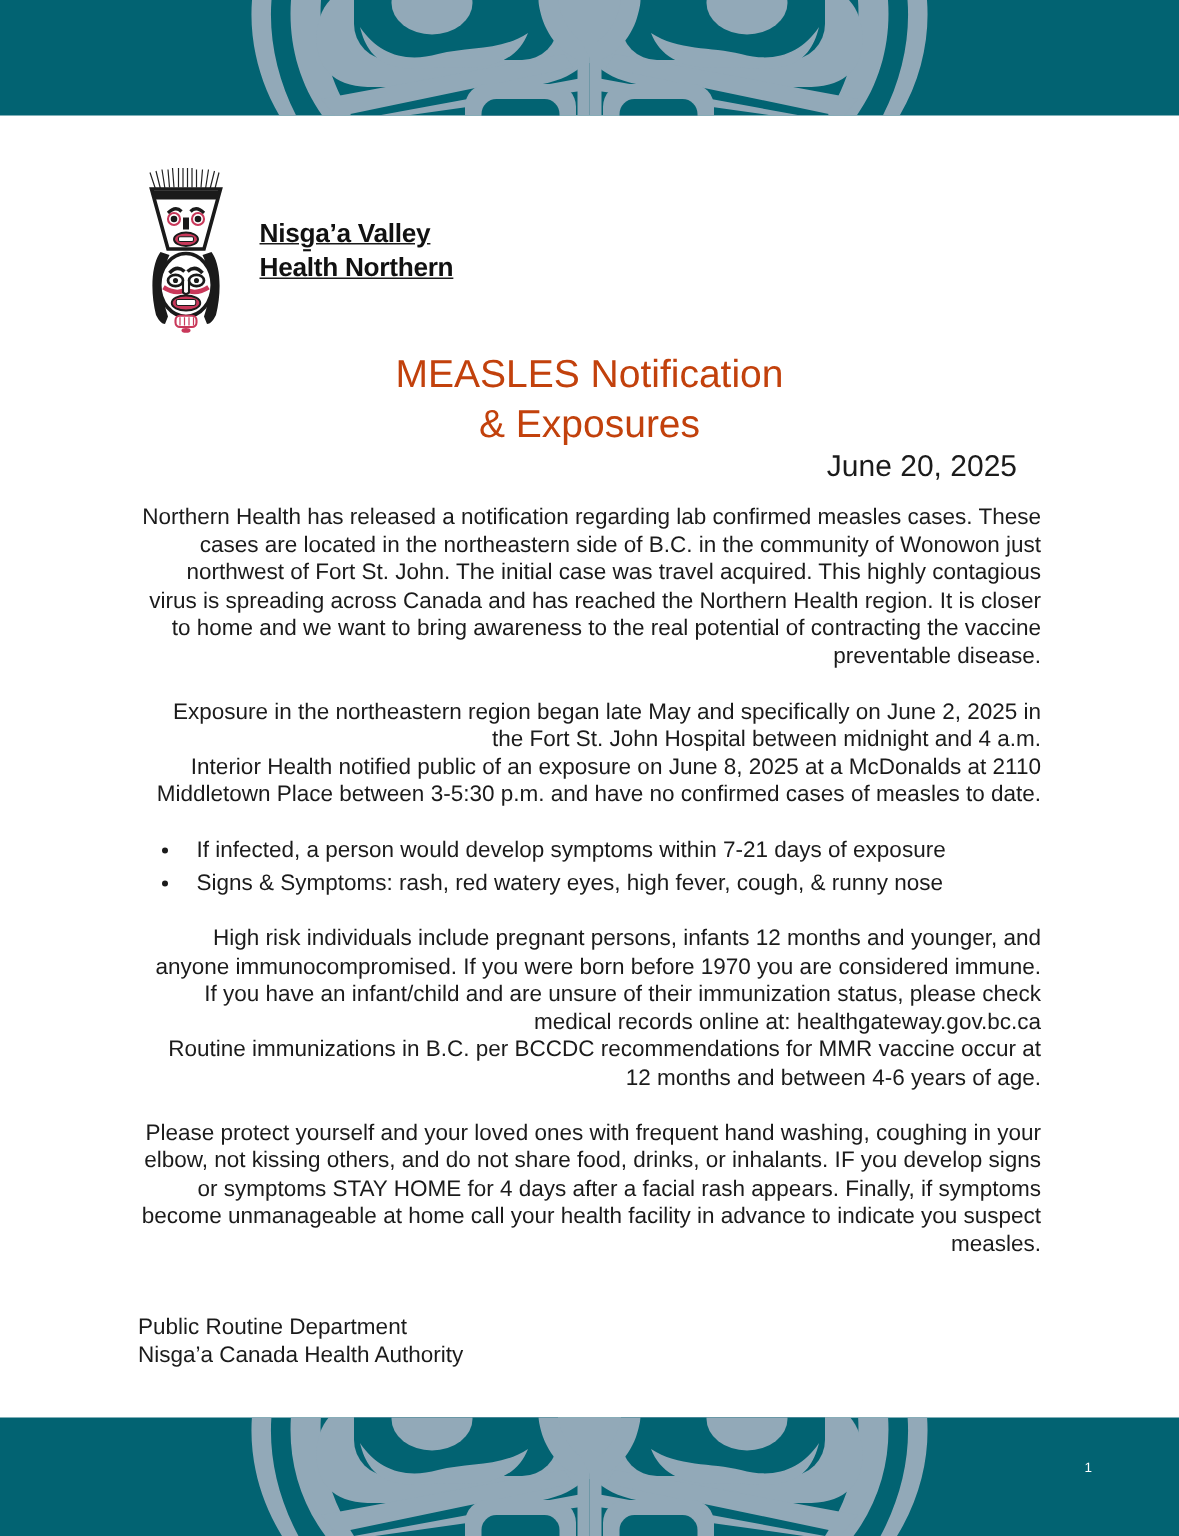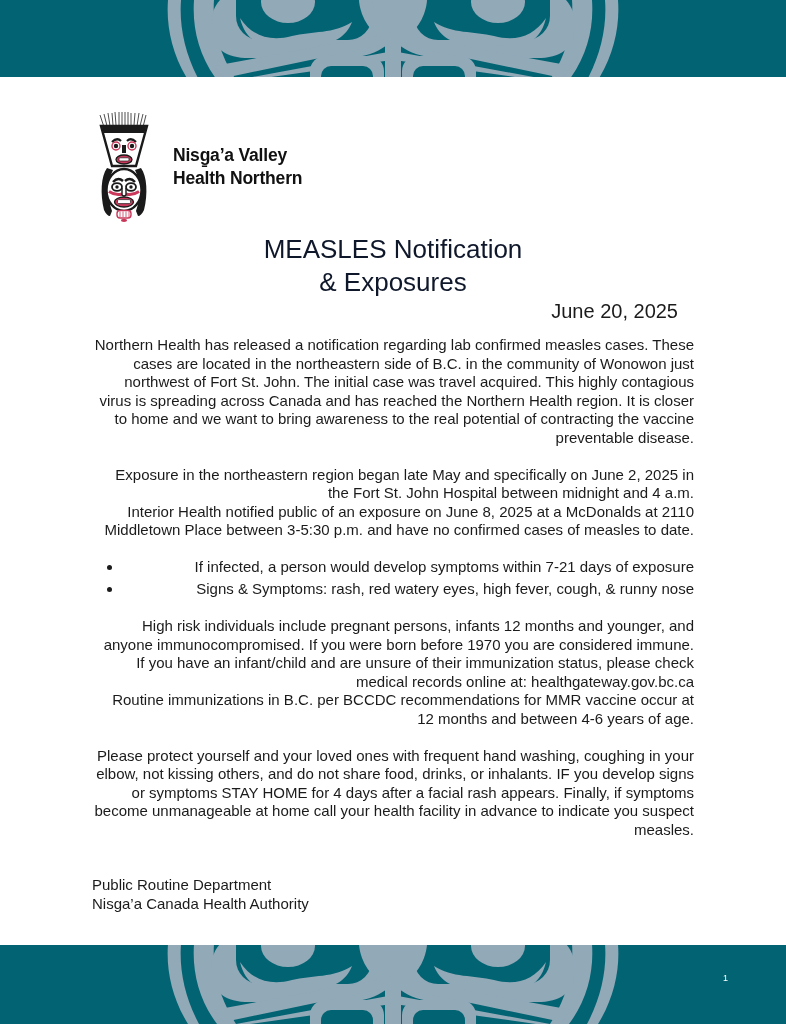--- a/index.html
+++ b/index.html
@@ -25,7 +25,7 @@
   
   .logo-row{
     position:absolute;top:112px;left:88px;
-    display:flex;align-items:flex-start;gap:13px;
+    display:flex;align-items:flex-start;gap:13px;text-decoration:underline;
   }
   .logo-mark{width:72px;height:110px;}
   .logo-text{

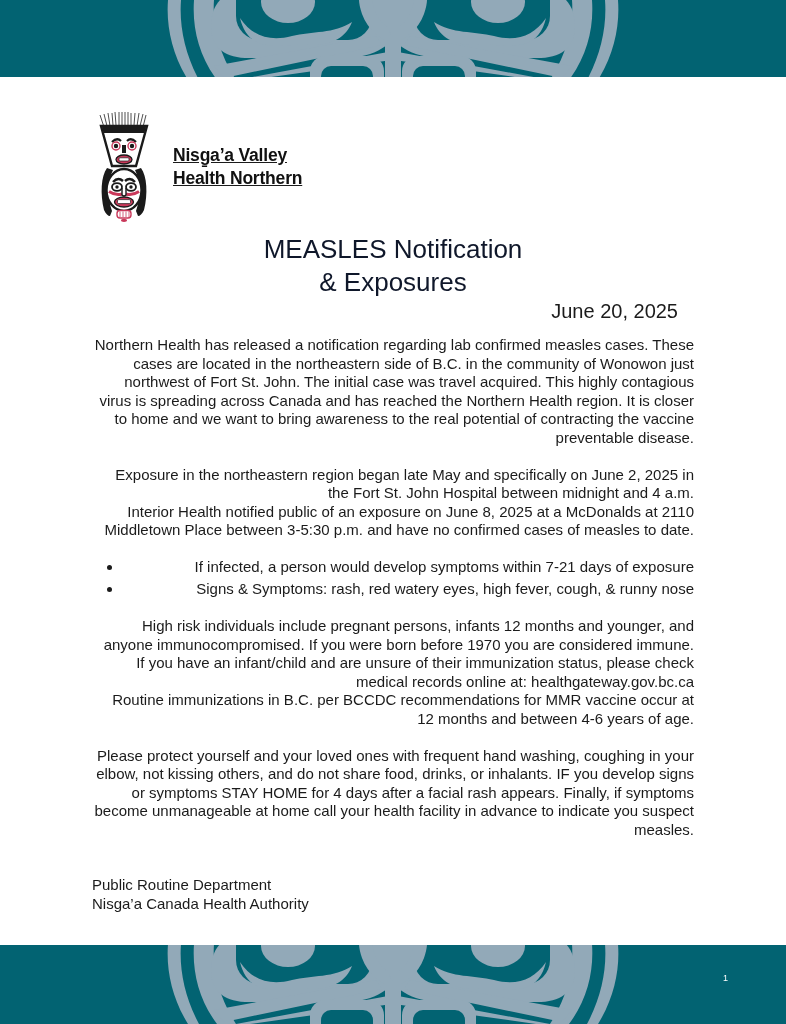--- a/index.html
+++ b/index.html
@@ -37,7 +37,7 @@
   .doc-title{
     position:absolute;top:233px;left:0;width:786px;
     text-align:center;font-size:26px;line-height:33px;
-    font-weight:400;color:#0f172a;
+    font-weight:400;color:#c2410c;
   }
   .doc-date{
     position:absolute;top:302px;left:92px;width:602px;

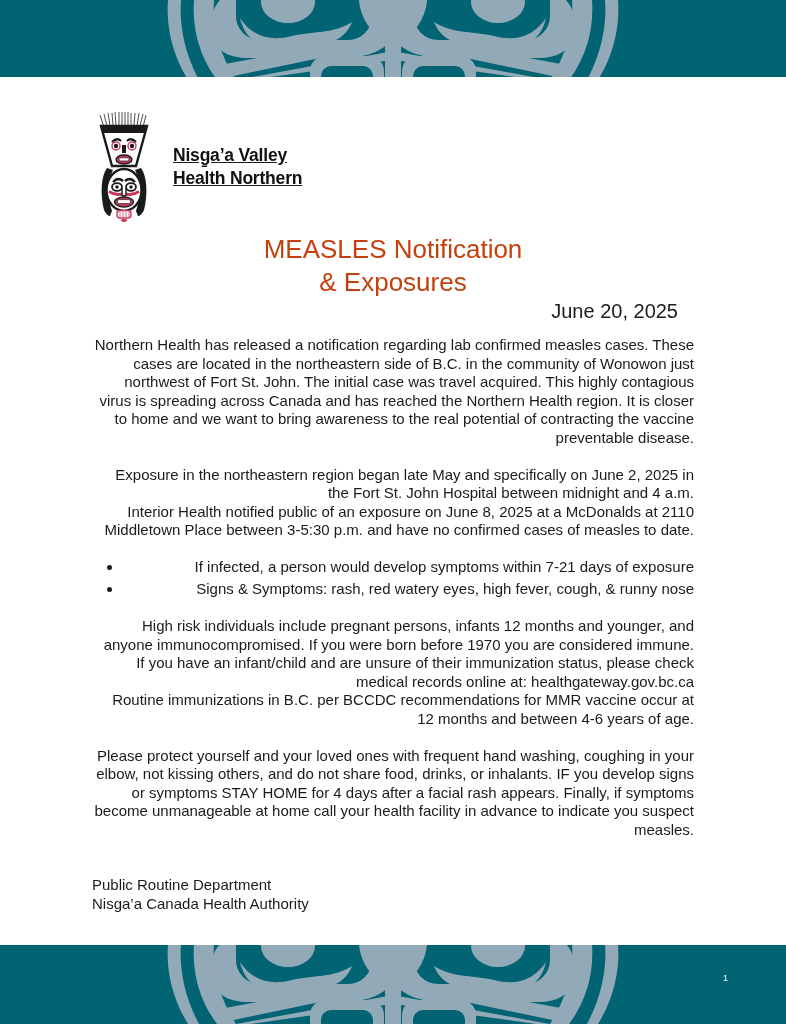--- a/index.html
+++ b/index.html
@@ -50,7 +50,7 @@
     font-size:15px;line-height:18.5px;
   }
   .content p{margin:0 0 18.5px 0;text-align:right;}
-  .content ul{margin:0 0 18.5px 0;padding:0 0 0 31px;list-style:disc;text-align:right;}
+  .content ul{margin:0 0 18.5px 0;padding:0 0 0 31px;list-style:disc;}
   .content li{padding-left:8px;margin-bottom:3.5px;}
   .gap{height:18.5px;}
   .sig{margin-top:0;}

